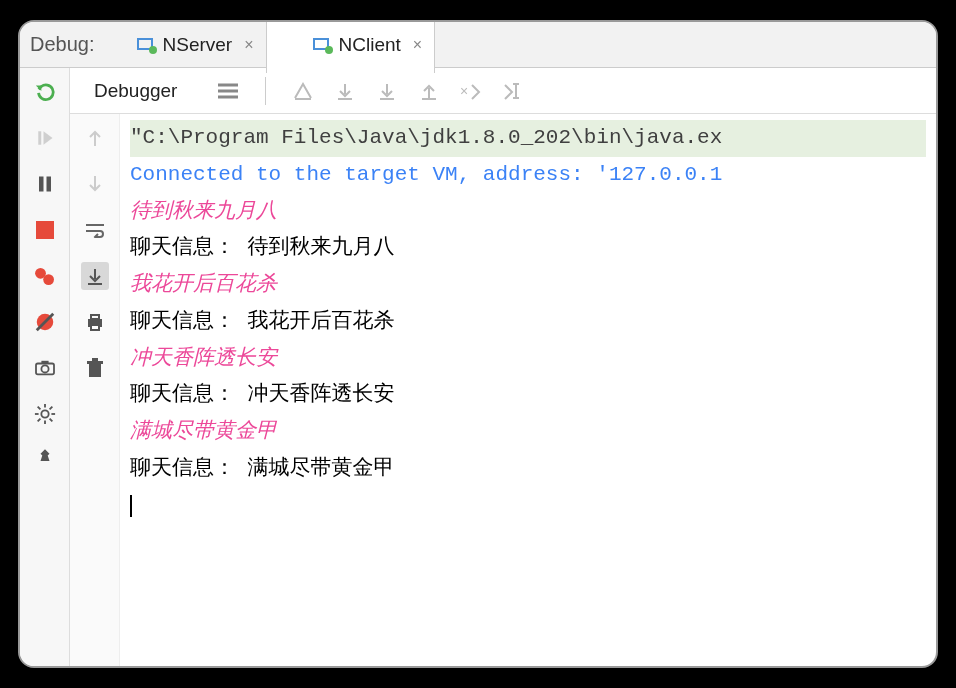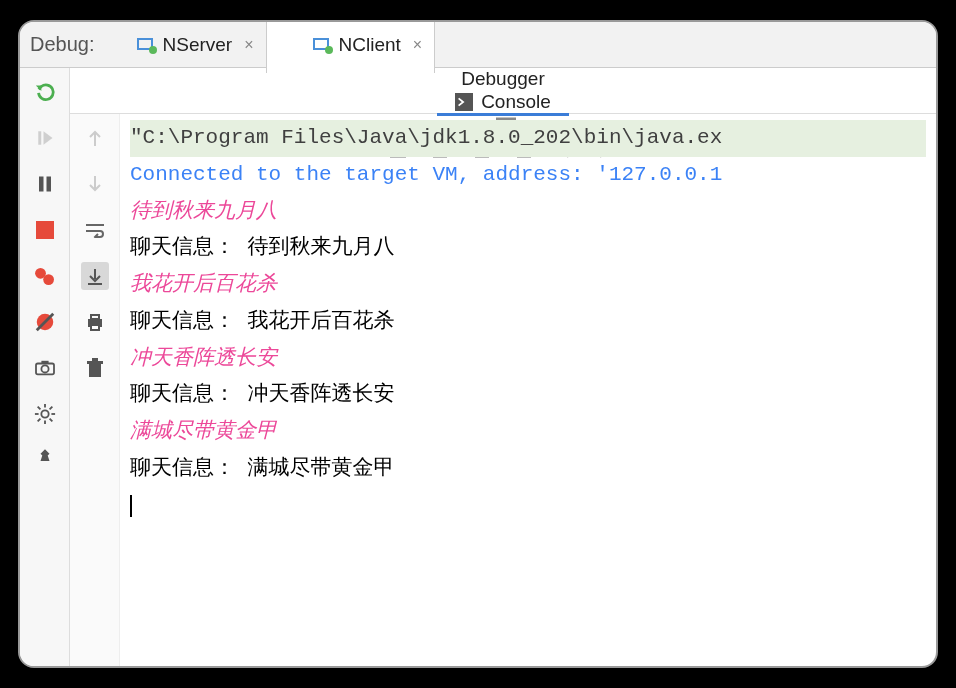--- a/index.html
+++ b/index.html
@@ -115,8 +115,7 @@
     border-bottom: 1px solid #ddd;
     background: #fff;
     padding: 0 6px;
-    gap: 1px;
-    flex-direction: column;
+    gap: 13px;
   }
   .inner-tab {
     padding: 0 18px;

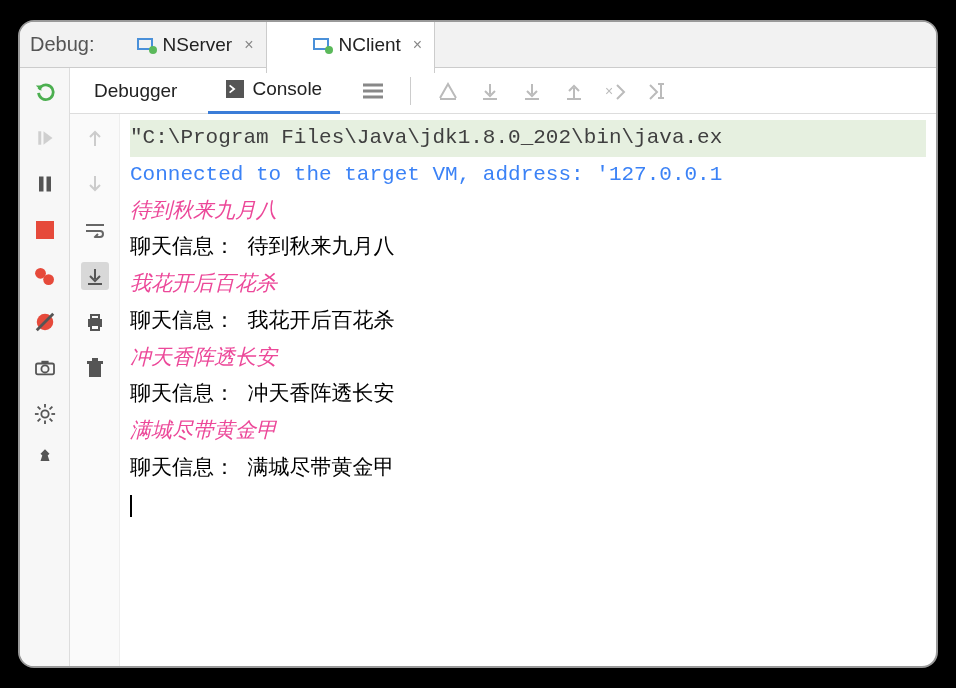--- a/index.html
+++ b/index.html
@@ -280,13 +280,6 @@
         <div class="inner-tab">
           <span>Debugger</span>
         </div>
-        <div class="inner-tab active">
-          <svg width="18" height="18" viewBox="0 0 20 20">
-              <rect width="20" height="20" fill="#555"></rect>
-              <path d="M4 6l5 4-5 4" stroke="#fff" stroke-width="2" fill="none"></path>
-            </svg>
-          <span>Console</span>
-        </div>
         <div class="tb-btn" style="margin-left:6px">
           <svg width="20" height="16" viewBox="0 0 20 16">
               <line x1="0" y1="2" x2="20" y2="2" stroke="#888" stroke-width="3"></line>

